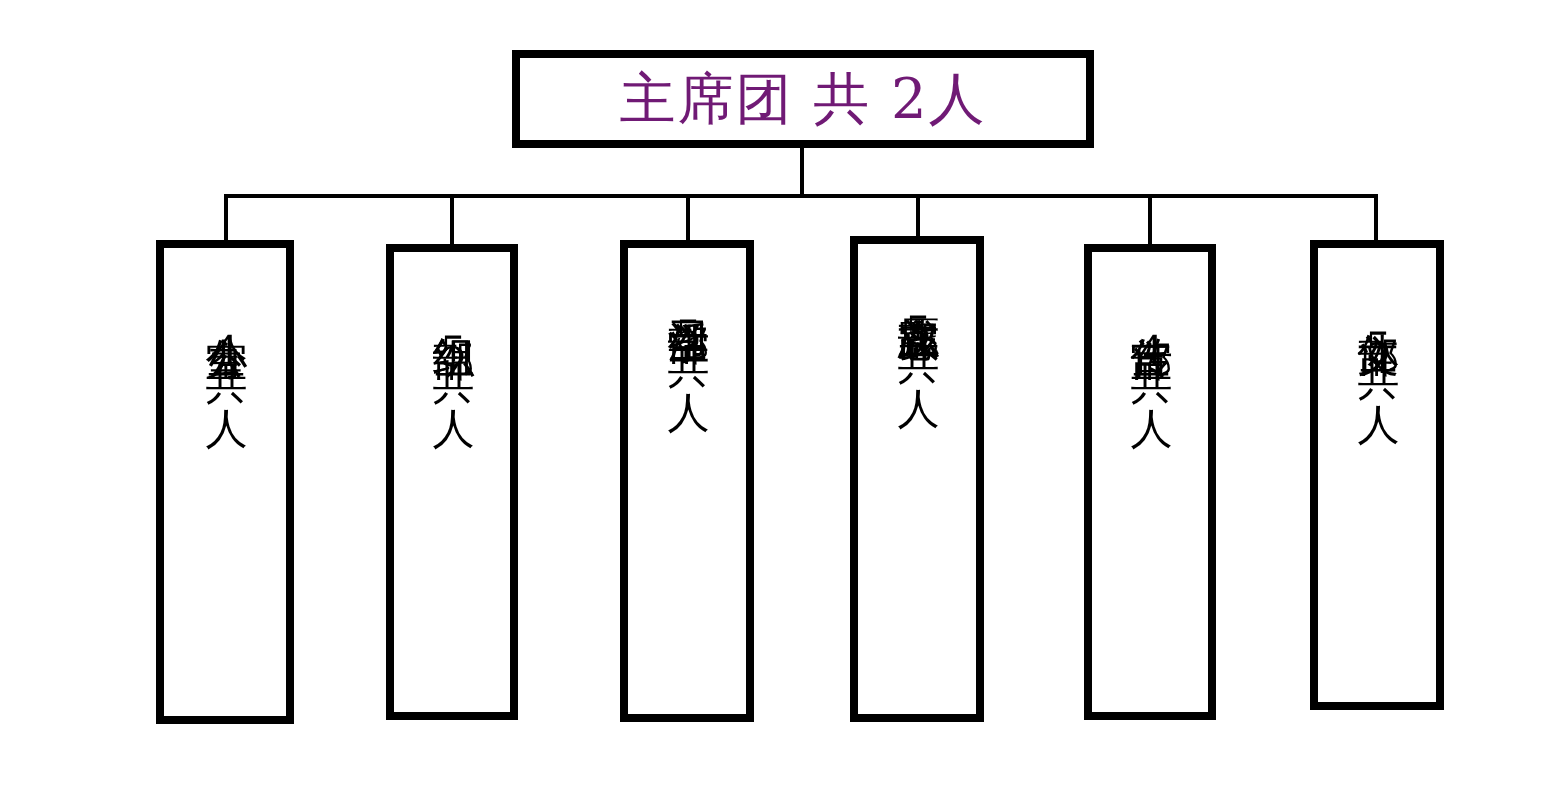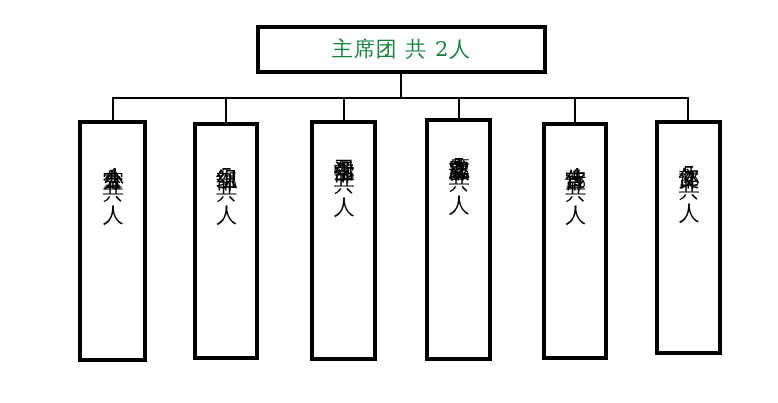--- a/index.html
+++ b/index.html
@@ -34,11 +34,11 @@
     justify-content: center;
   }
   .root-label {
-    font-size: 21px;
+    font-size: 28px;
     line-height: 1;
     letter-spacing: 1px;
     white-space: nowrap;
-    color: #15803d;
+    color: #701a75;
   }
 
   

